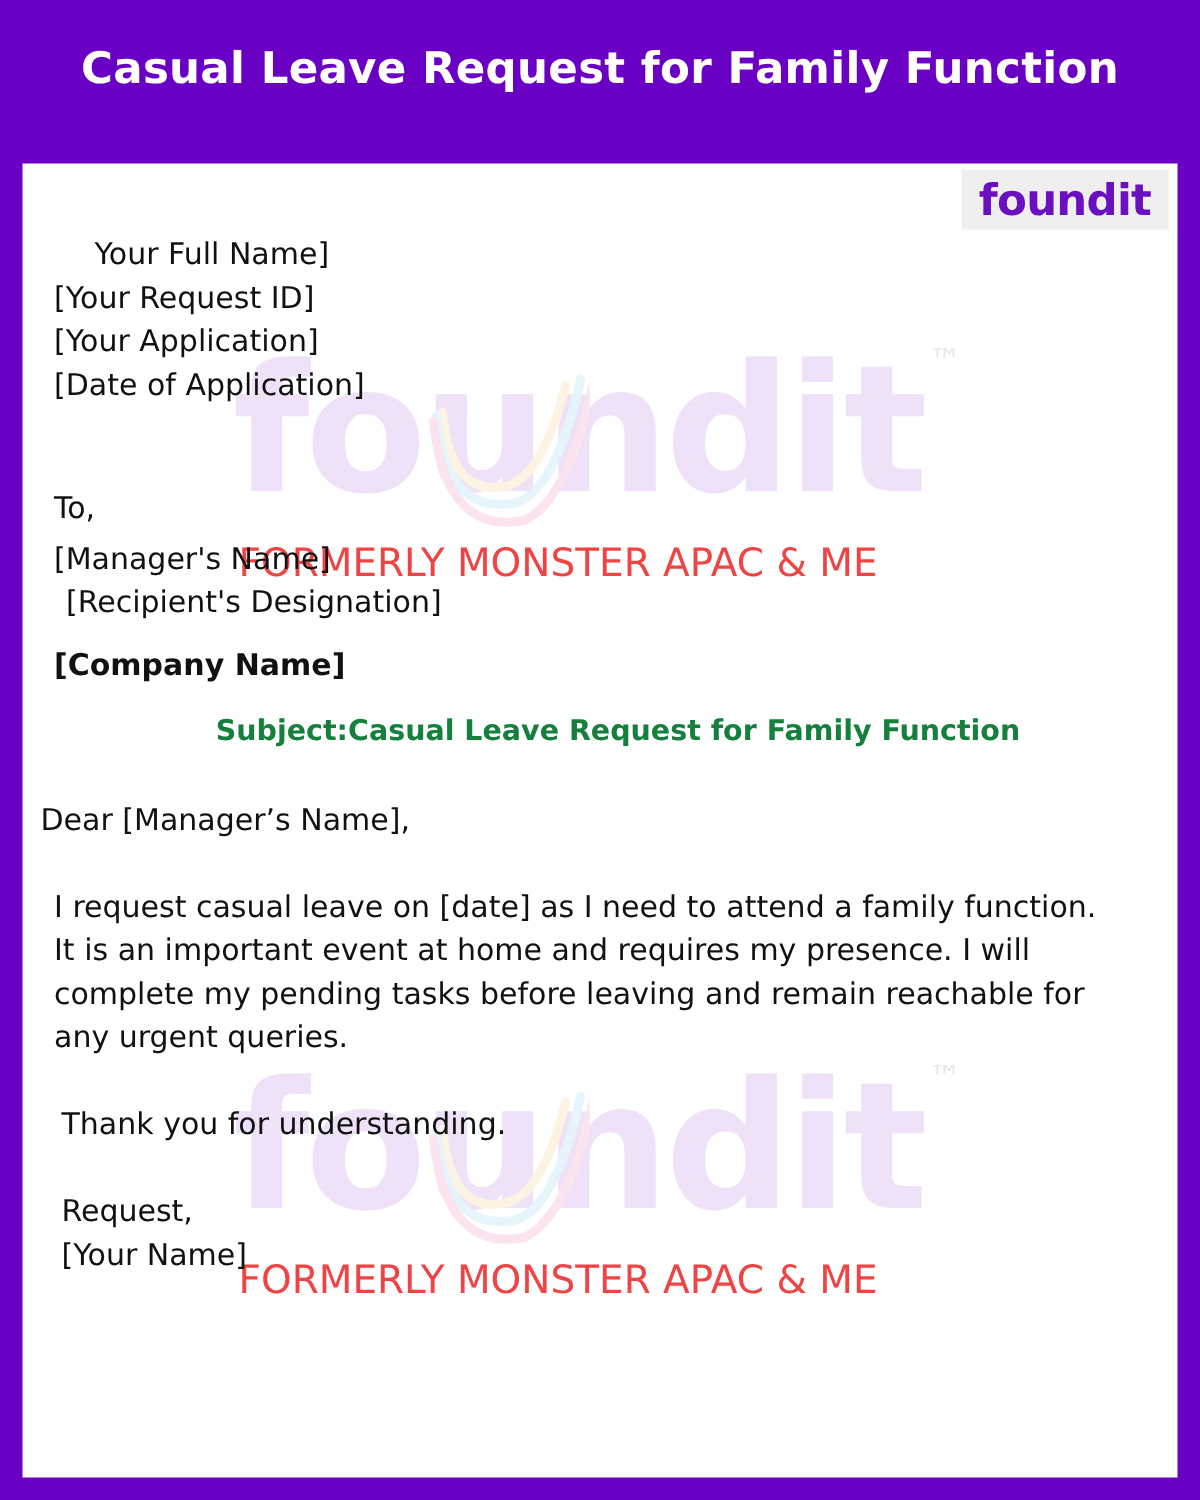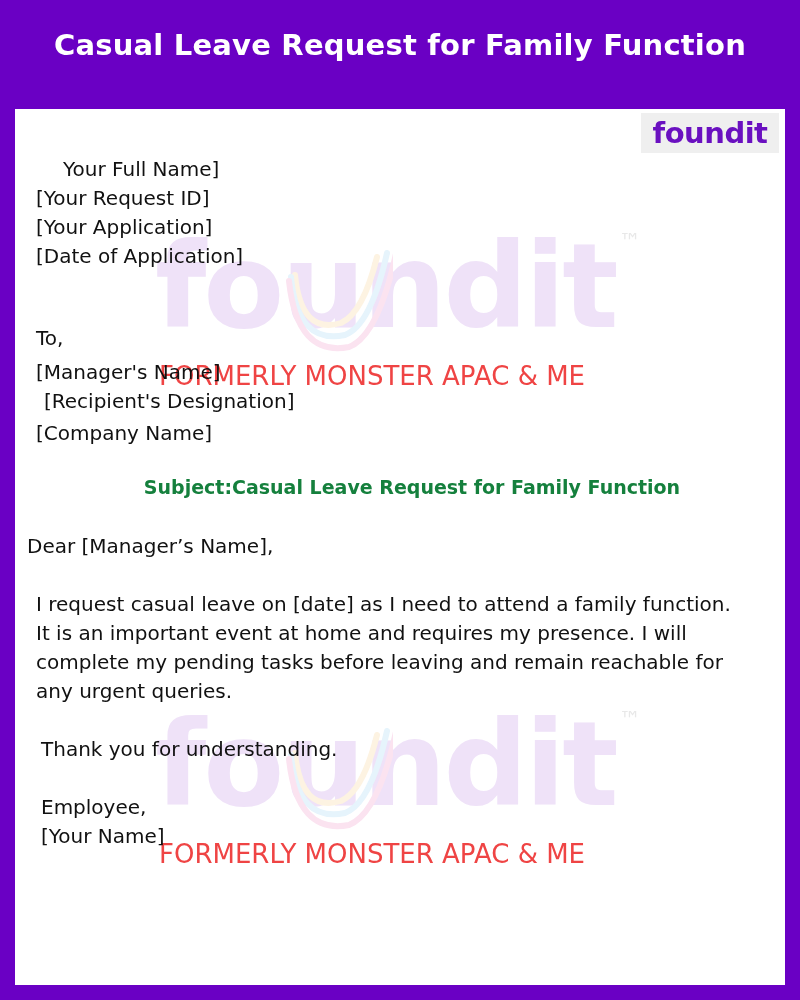--- a/index.html
+++ b/index.html
@@ -111,7 +111,7 @@
 
   <div class="text" style="left:21px; top:249px;">[Manager's Name]</div>
   <div class="text" style="left:9px; top:278px;margin-left:20px;">[Recipient's Designation]</div>
-  <div class="text" style="left:21px; top:310px;">[Company Name]</div>
+  <div class="text" style="left:21px; top:320px;font-weight:bold;">[Company Name]</div>
 
   <div class="subject" style="top:367px; left:12px;">Subject:Casual Leave Request for Family Function</div>
 

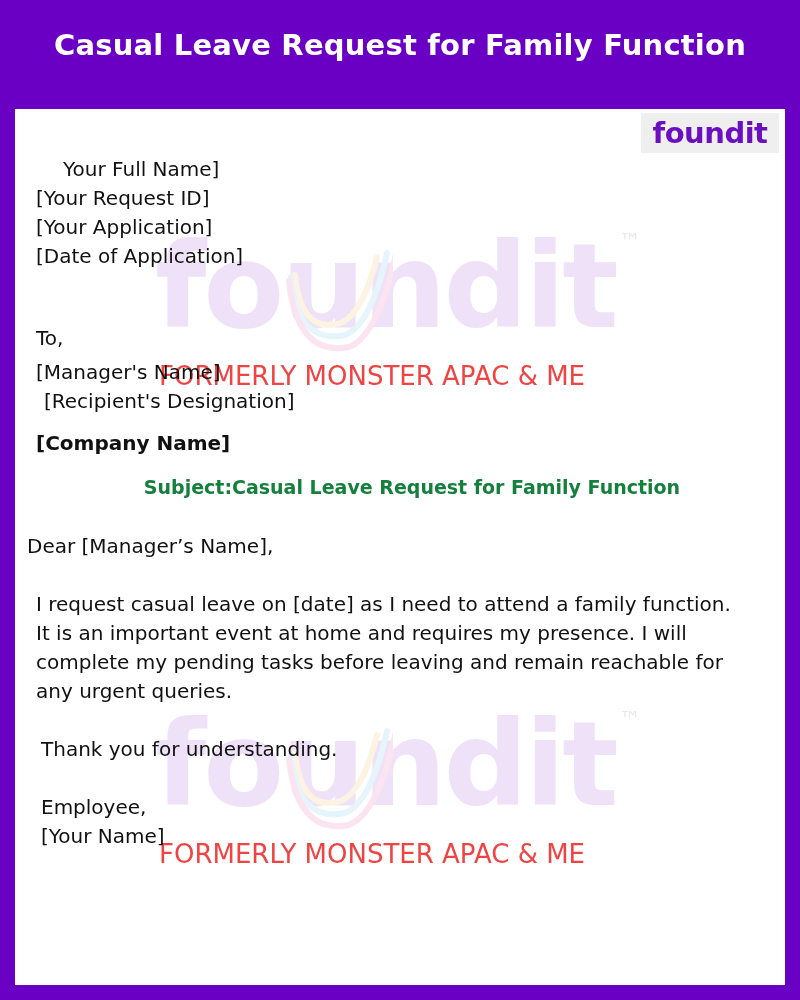--- a/index.html
+++ b/index.html
@@ -120,7 +120,7 @@
   <div class="body-text" style="top:481px;"> I request casual leave on [date] as I need to attend a family function. It is an important event at home and requires my presence. I will complete my pending tasks before leaving and remain reachable for any urgent queries.</div>
 
   <div class="text" style="left:26px; top:626px;">Thank you for understanding.</div>
-  <div class="text" style="left:26px; top:684px;">Employee,</div>
+  <div class="text" style="left:26px; top:684px;">Request,</div>
   <div class="text" style="left:26px; top:713px;">[Your Name]</div>
 </div>
 

